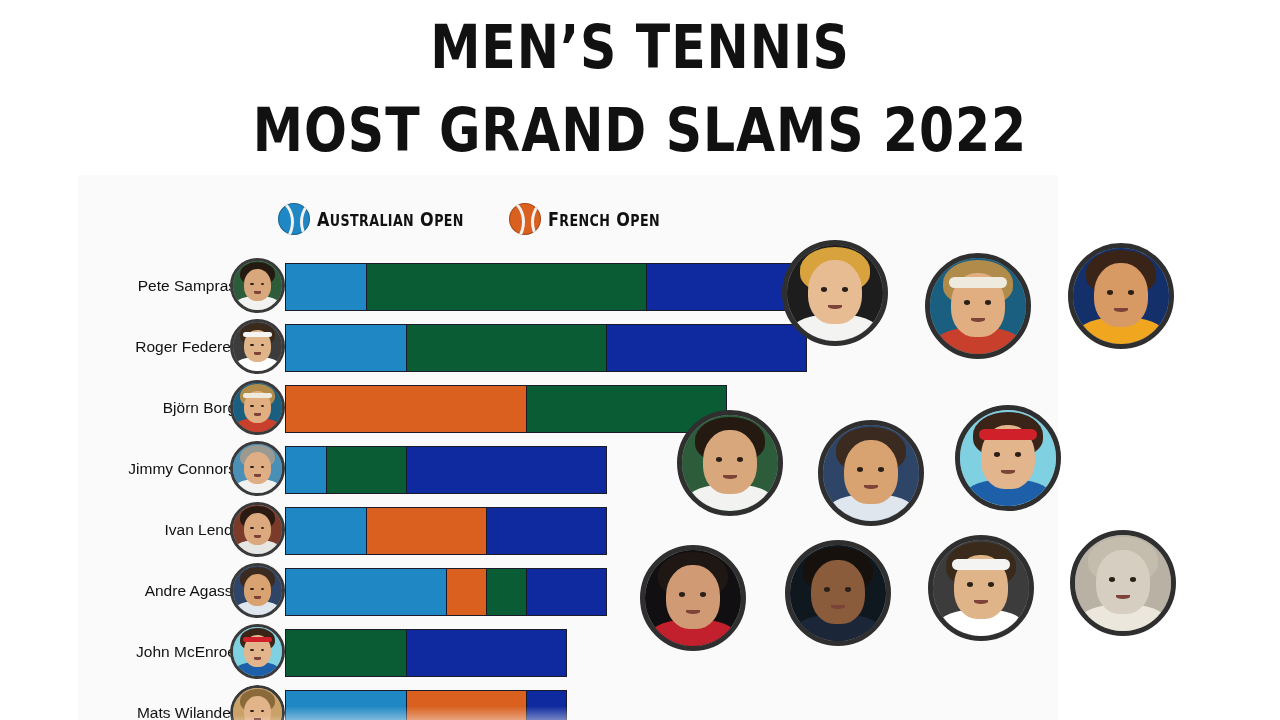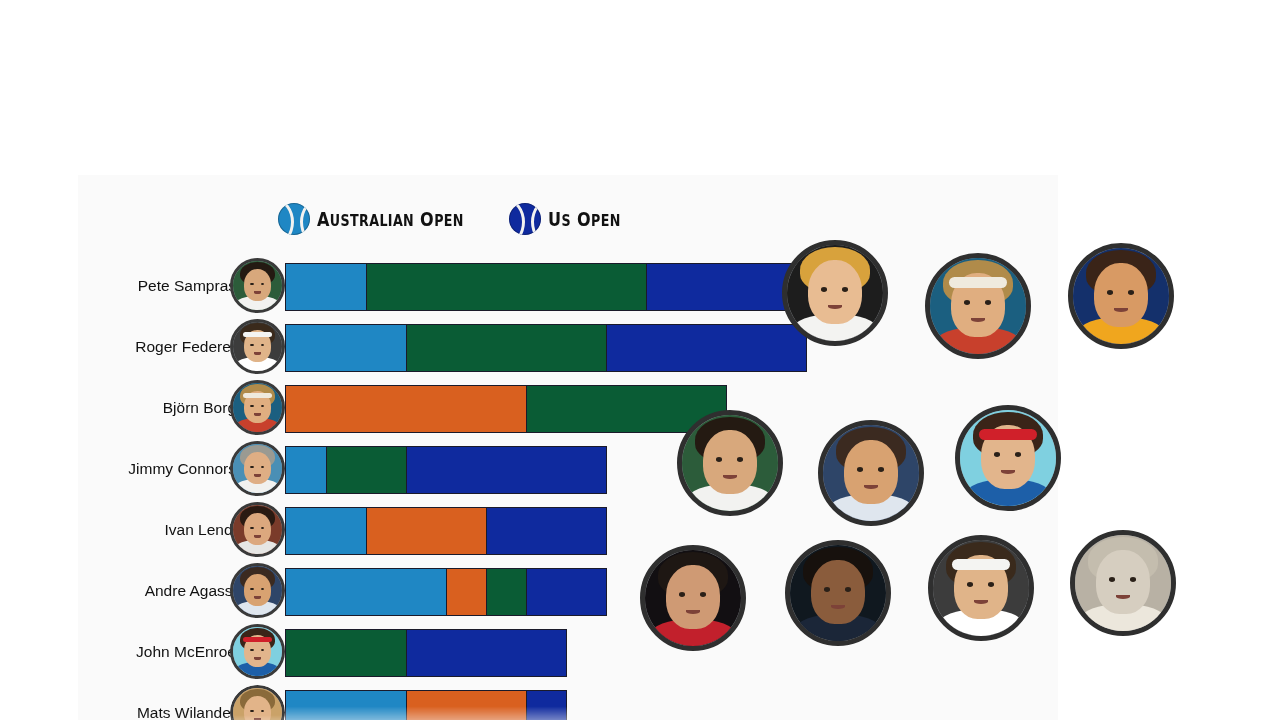--- a/index.html
+++ b/index.html
@@ -112,6 +112,10 @@
 
 <div id="stage">
 
+  <div class="title-block">
+    <div class="title-line title-1">MEN’S TENNIS</div>
+    <div class="title-line title-2">MOST GRAND SLAMS 2022</div>
+  </div>
 
   <div class="panel">
 

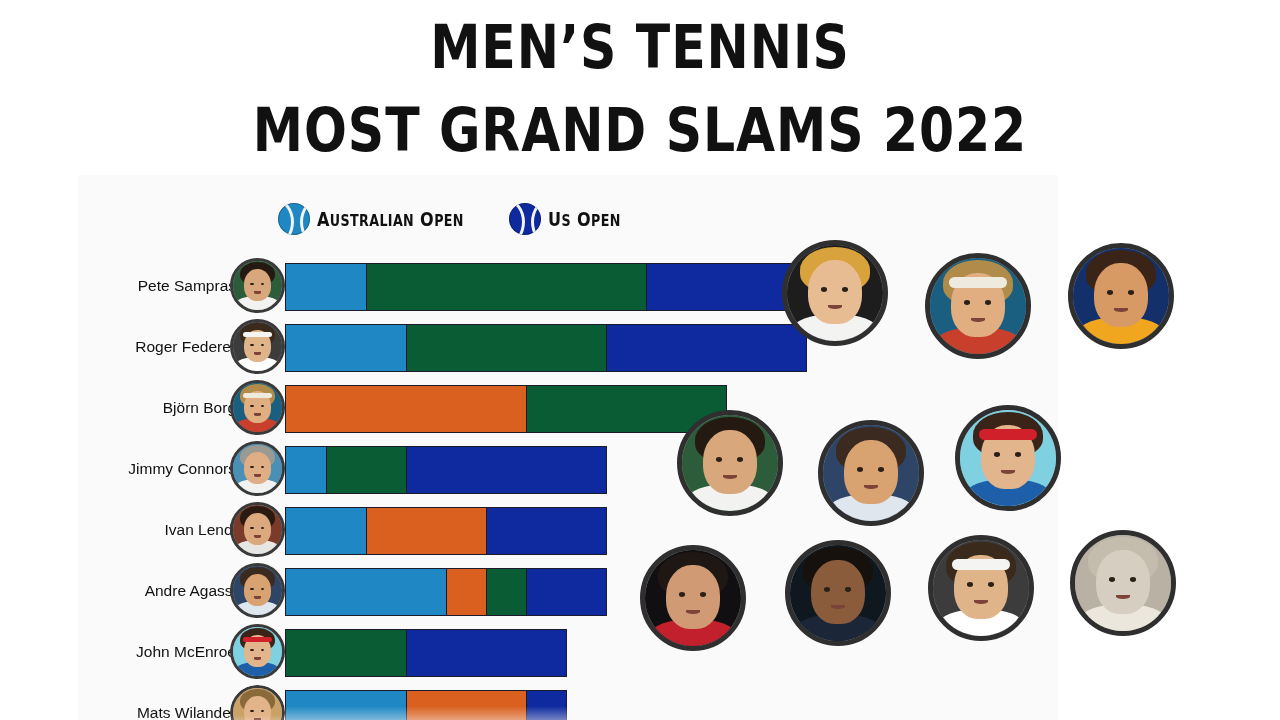--- a/index.html
+++ b/index.html
@@ -127,6 +127,12 @@
           <span class="legend-label"><span>A</span><span class="sc">USTRALIAN</span> <span>O</span><span class="sc">PEN</span></span>
         </div>
         <div class="legend-item">
+          <span class="ball" style="background: rgb(217, 96, 31);">
+            <span class="seam"></span>
+          </span>
+          <span class="legend-label"><span>F</span><span class="sc">RENCH</span> <span>O</span><span class="sc">PEN</span></span>
+        </div>
+        <div class="legend-item">
           <span class="ball" style="background: rgb(15, 42, 158);">
             <span class="seam"></span>
           </span>

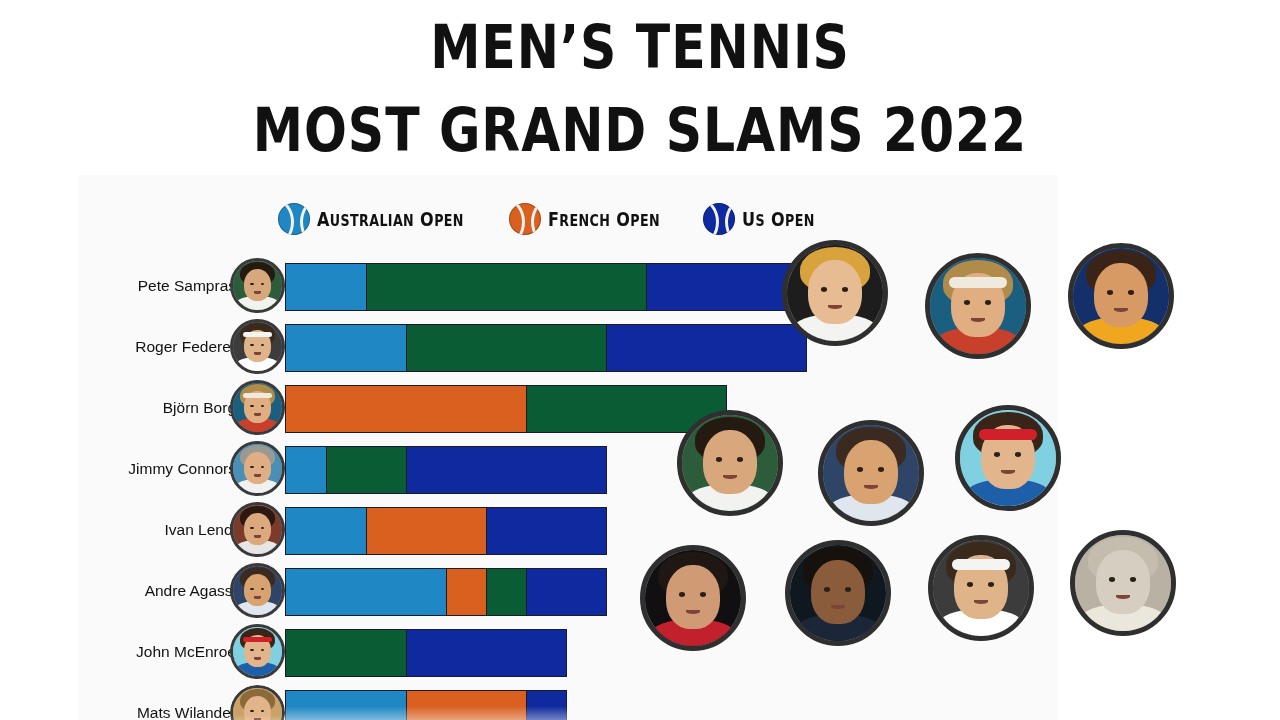--- a/index.html
+++ b/index.html
@@ -132,12 +132,6 @@
           </span>
           <span class="legend-label"><span>F</span><span class="sc">RENCH</span> <span>O</span><span class="sc">PEN</span></span>
         </div>
-        <div class="legend-item">
-          <span class="ball" style="background: rgb(15, 42, 158);">
-            <span class="seam"></span>
-          </span>
-          <span class="legend-label"><span>U</span><span class="sc">S</span> <span>O</span><span class="sc">PEN</span></span>
-        </div>
       </div>
 
     <div class="rows" id="rows">

